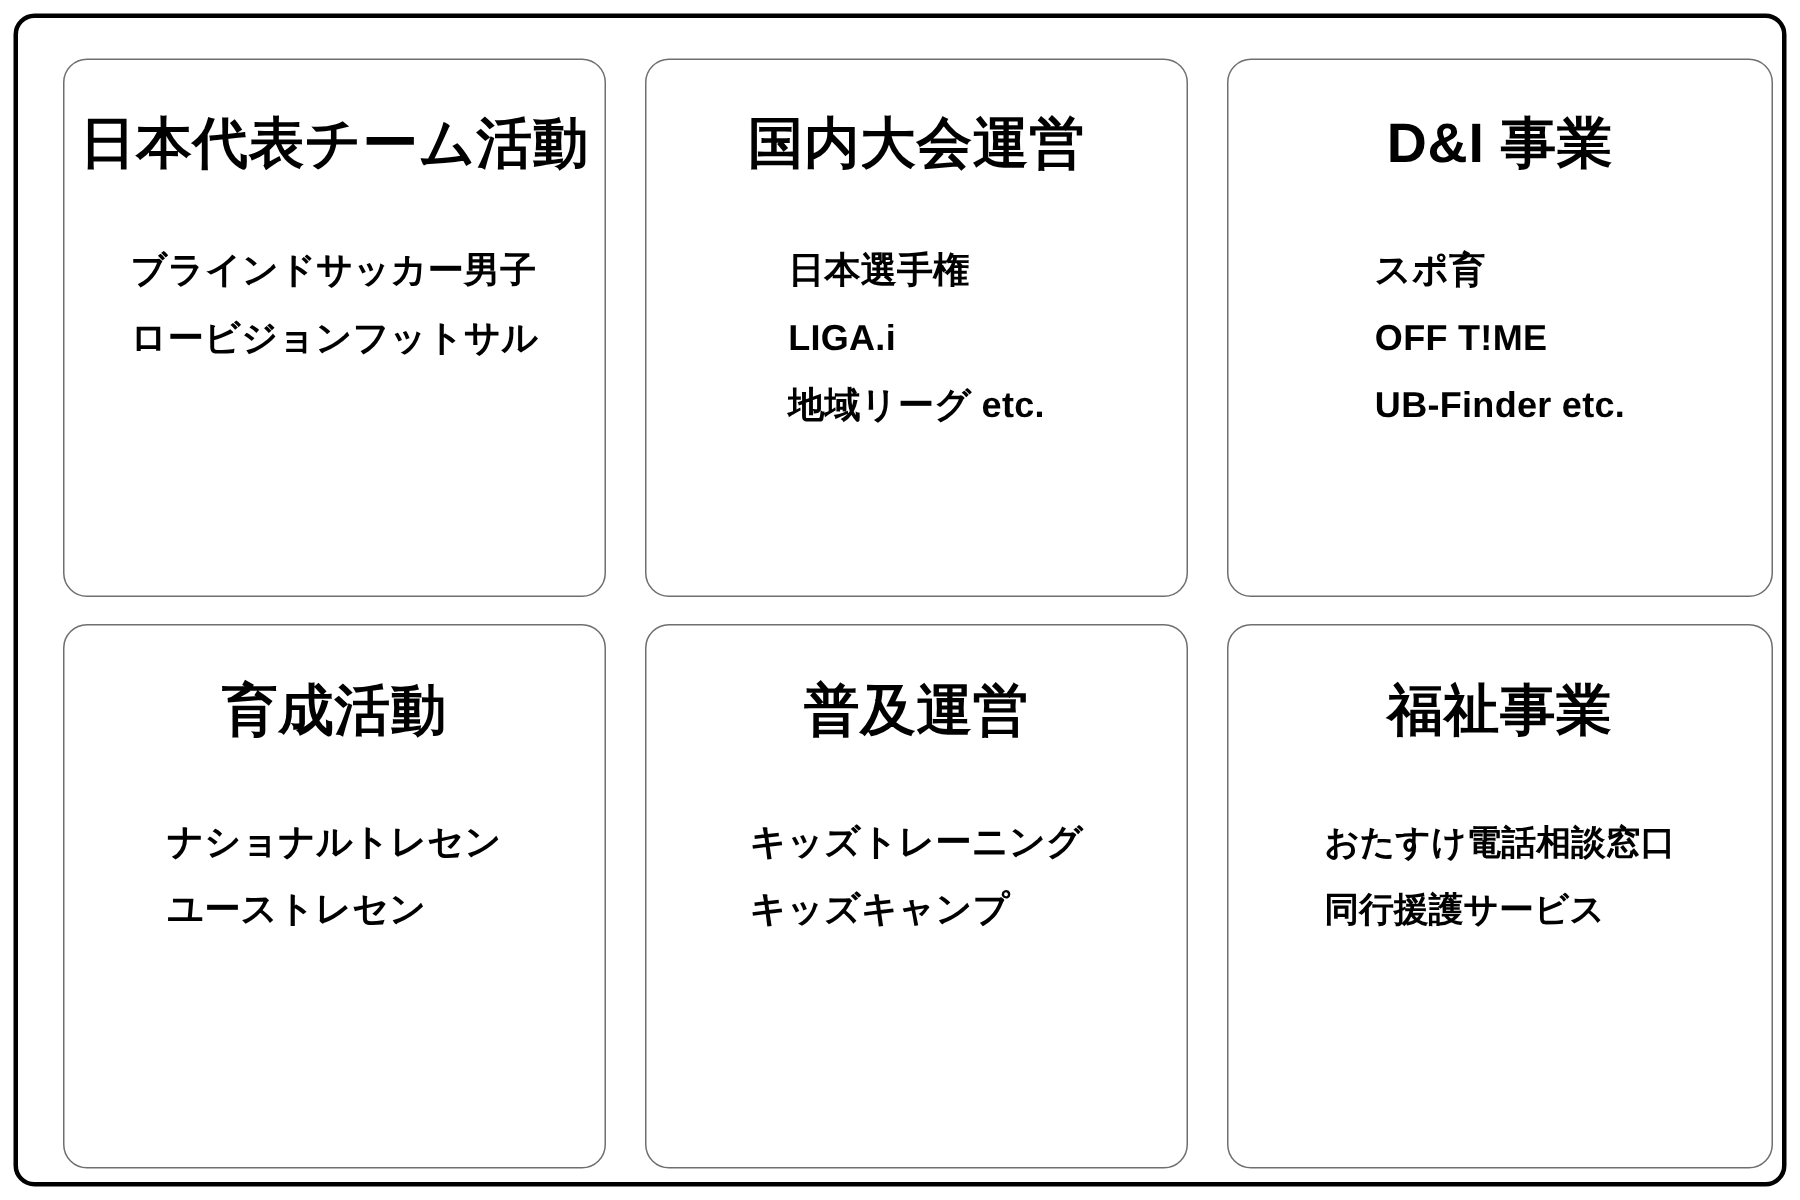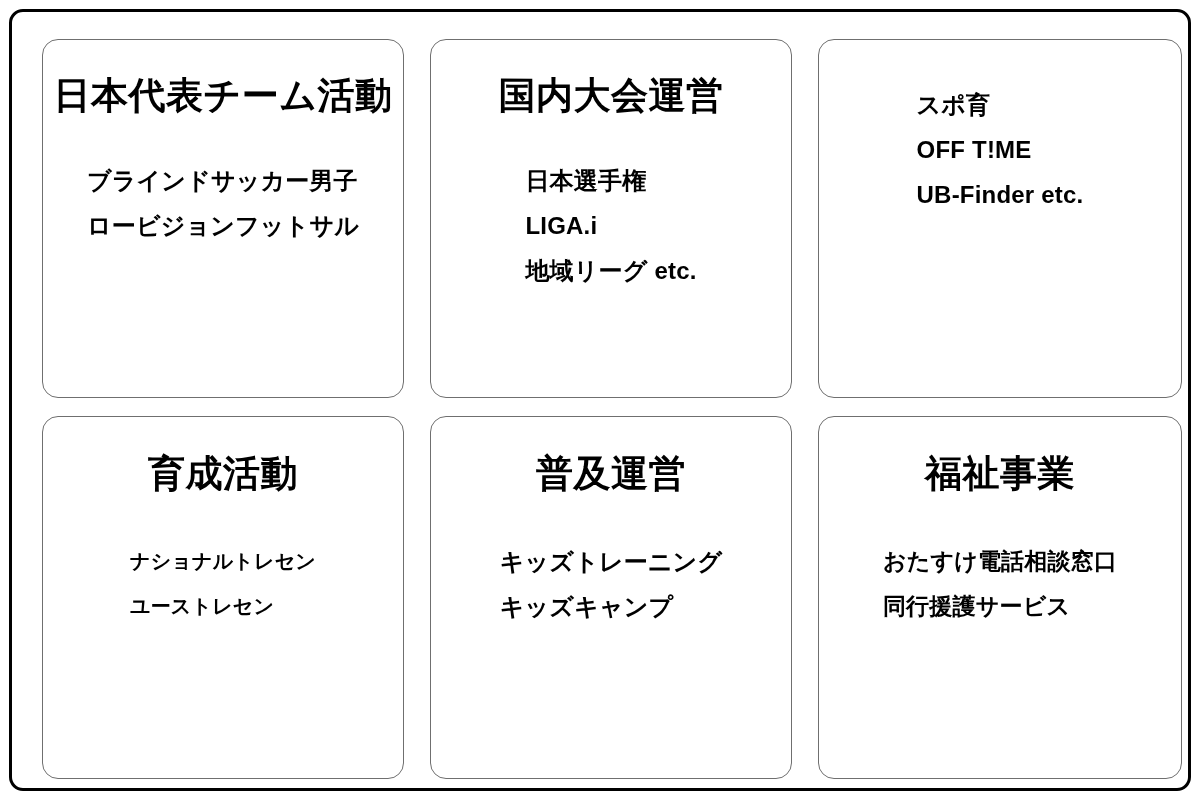--- a/index.html
+++ b/index.html
@@ -137,6 +137,7 @@
       </div>
 
       <div class="card card-r1 card-3">
+        <div class="card-title">D&amp;I 事業</div>
         <ul class="card-items">
           <li class="card-item">スポ育</li>
           <li class="card-item">OFF T!ME</li>

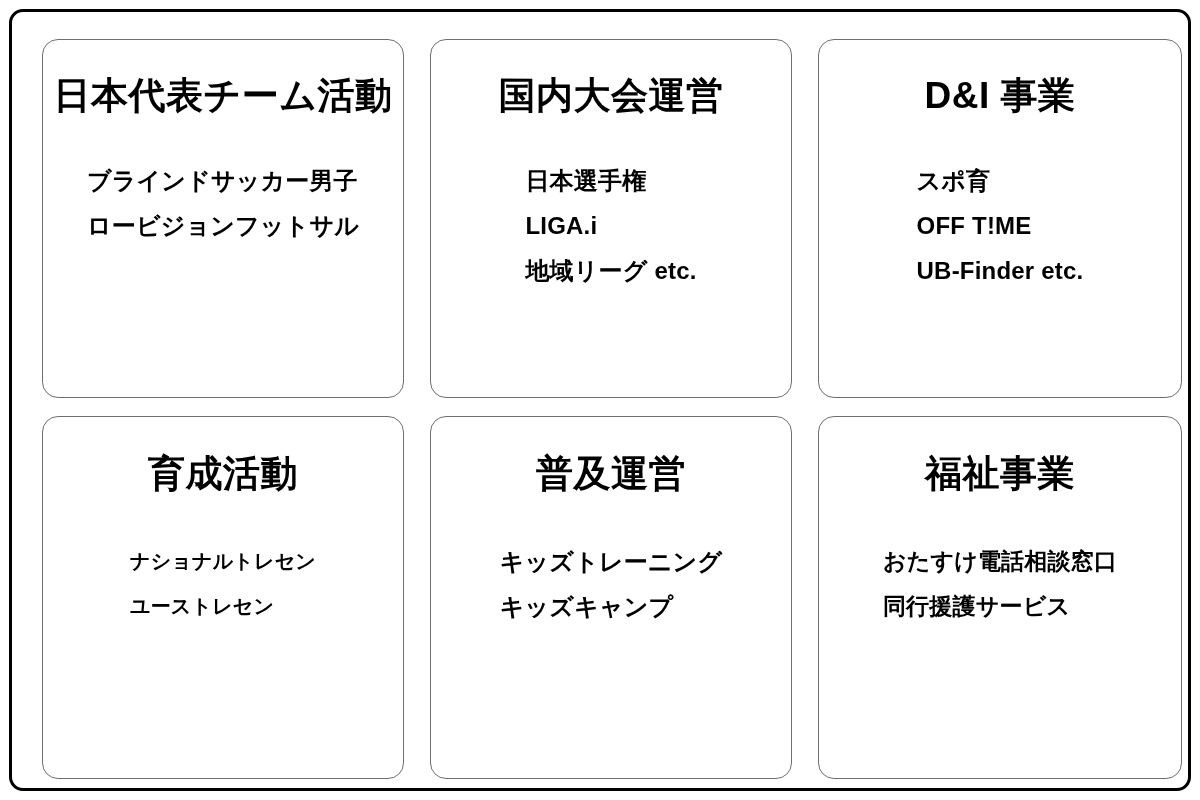--- a/index.html
+++ b/index.html
@@ -108,7 +108,7 @@
   .card-1 .card-item { font-size: 24px; }
   .card-2 .card-item { font-size: 24px; }
   .card-3 .card-item { font-size: 24px; }
-  .card-4 .card-item { font-size: 20px; }
+  .card-4 .card-item { font-size: 24px; }
   .card-5 .card-item { font-size: 24px; }
   .card-6 .card-item { font-size: 23px; }
 </style>

